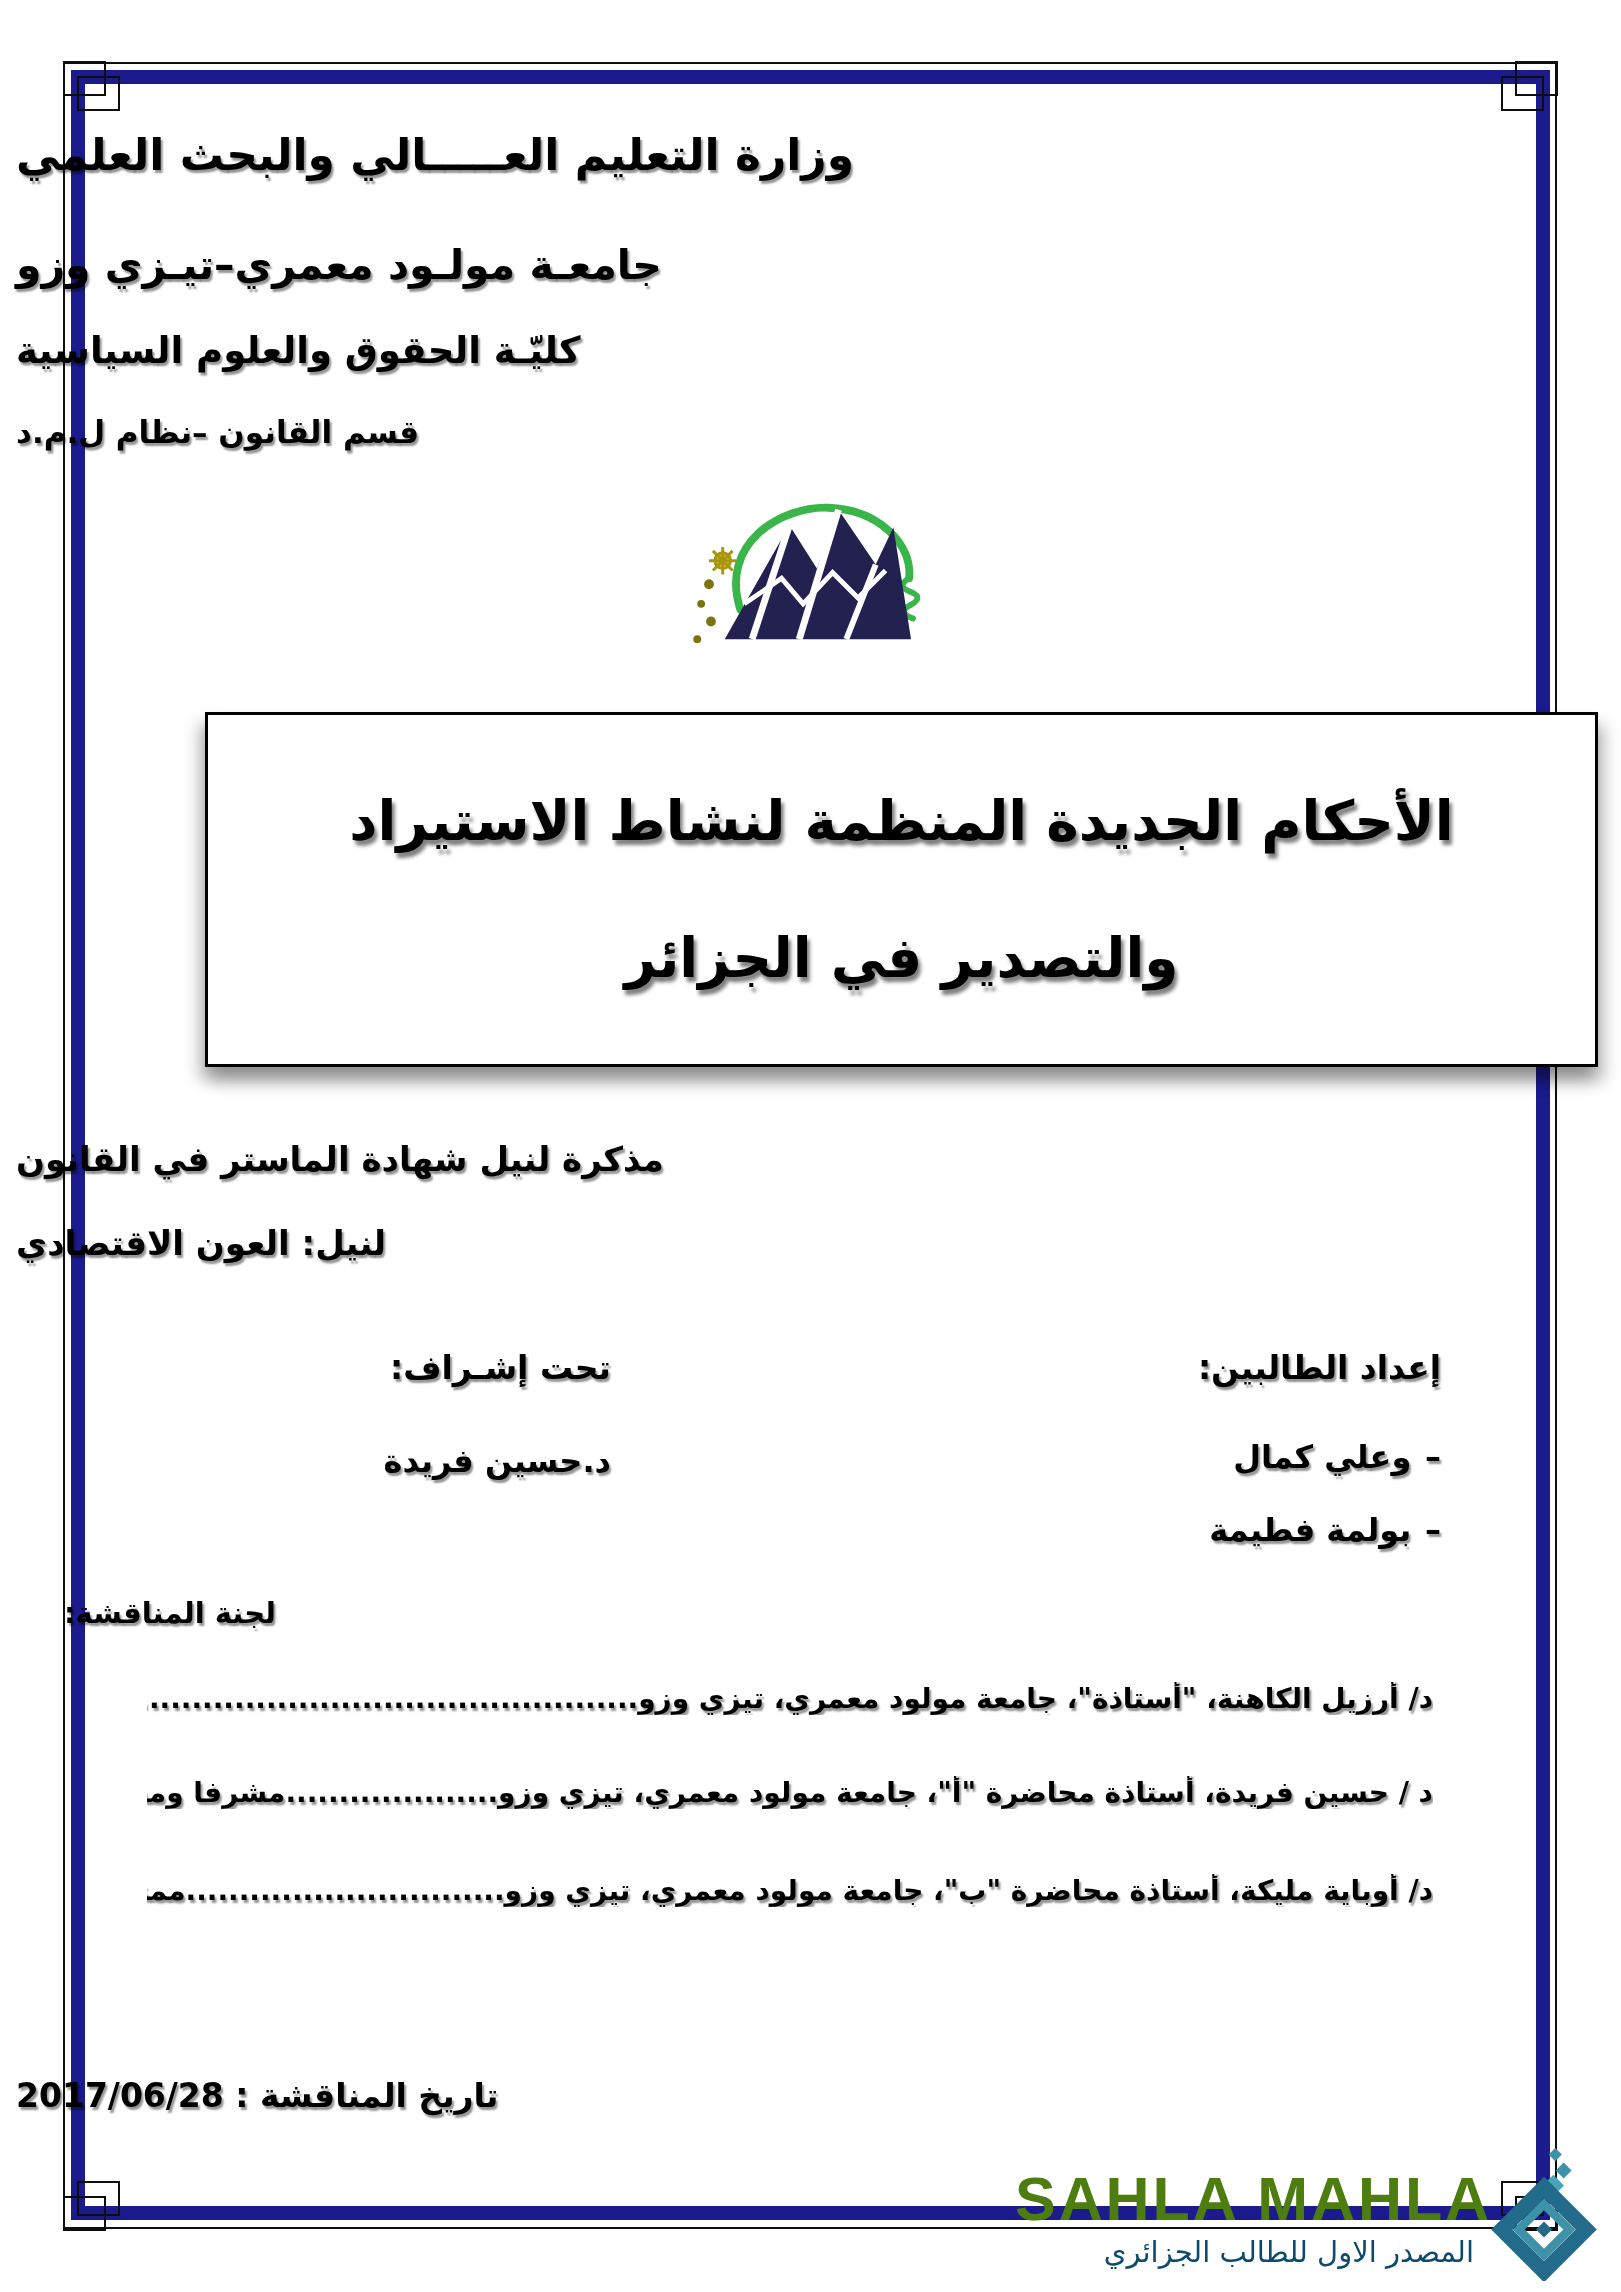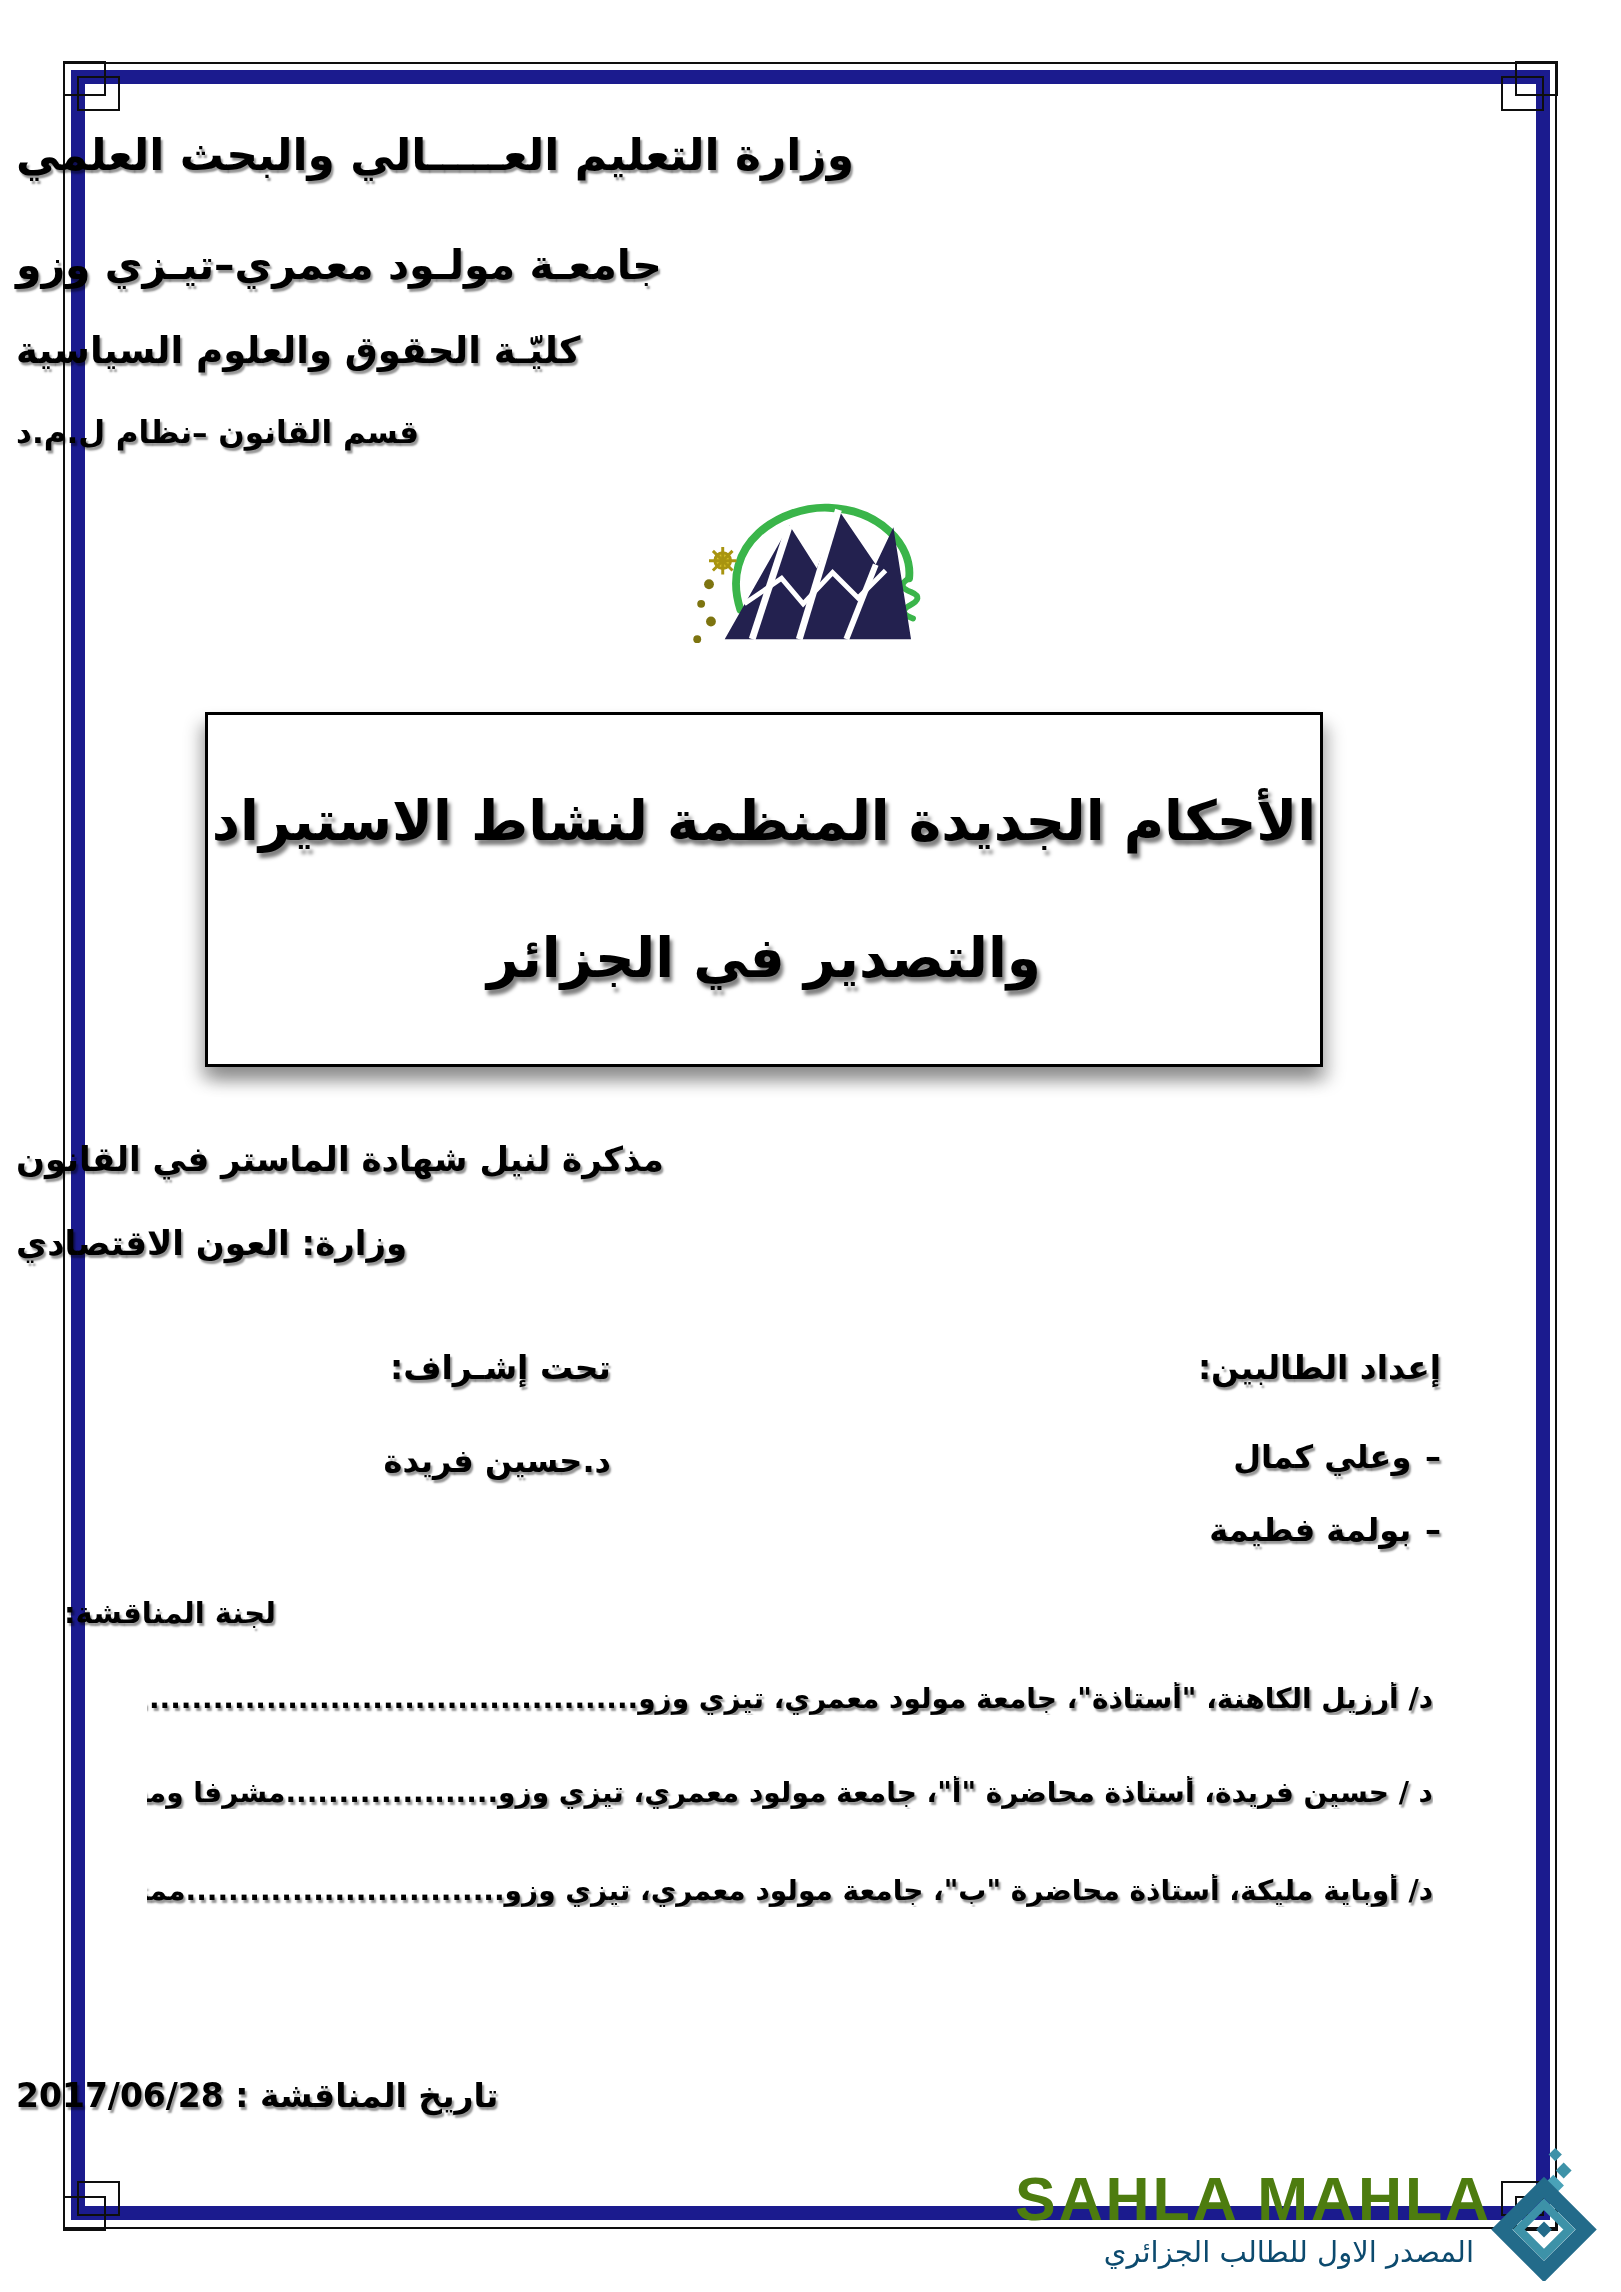--- a/index.html
+++ b/index.html
@@ -36,7 +36,7 @@
   .uni-logo{position:absolute;top:484px;left:50%;transform:translateX(-50%);}
 
   .title-box{
-    position:absolute;left:205px;top:712px;width:1118px;height:355px;
+    position:absolute;left:205px;top:712px;width:1393px;height:355px;
     border:3.9px solid #000;box-sizing:border-box;background:#fff;
     box-shadow:-4.9px 11.8px 15.7px rgba(0,0,0,0.30), 6.9px 13.7px 15.7px rgba(0,0,0,0.22);
     display:flex;flex-direction:column;align-items:center;justify-content:center;

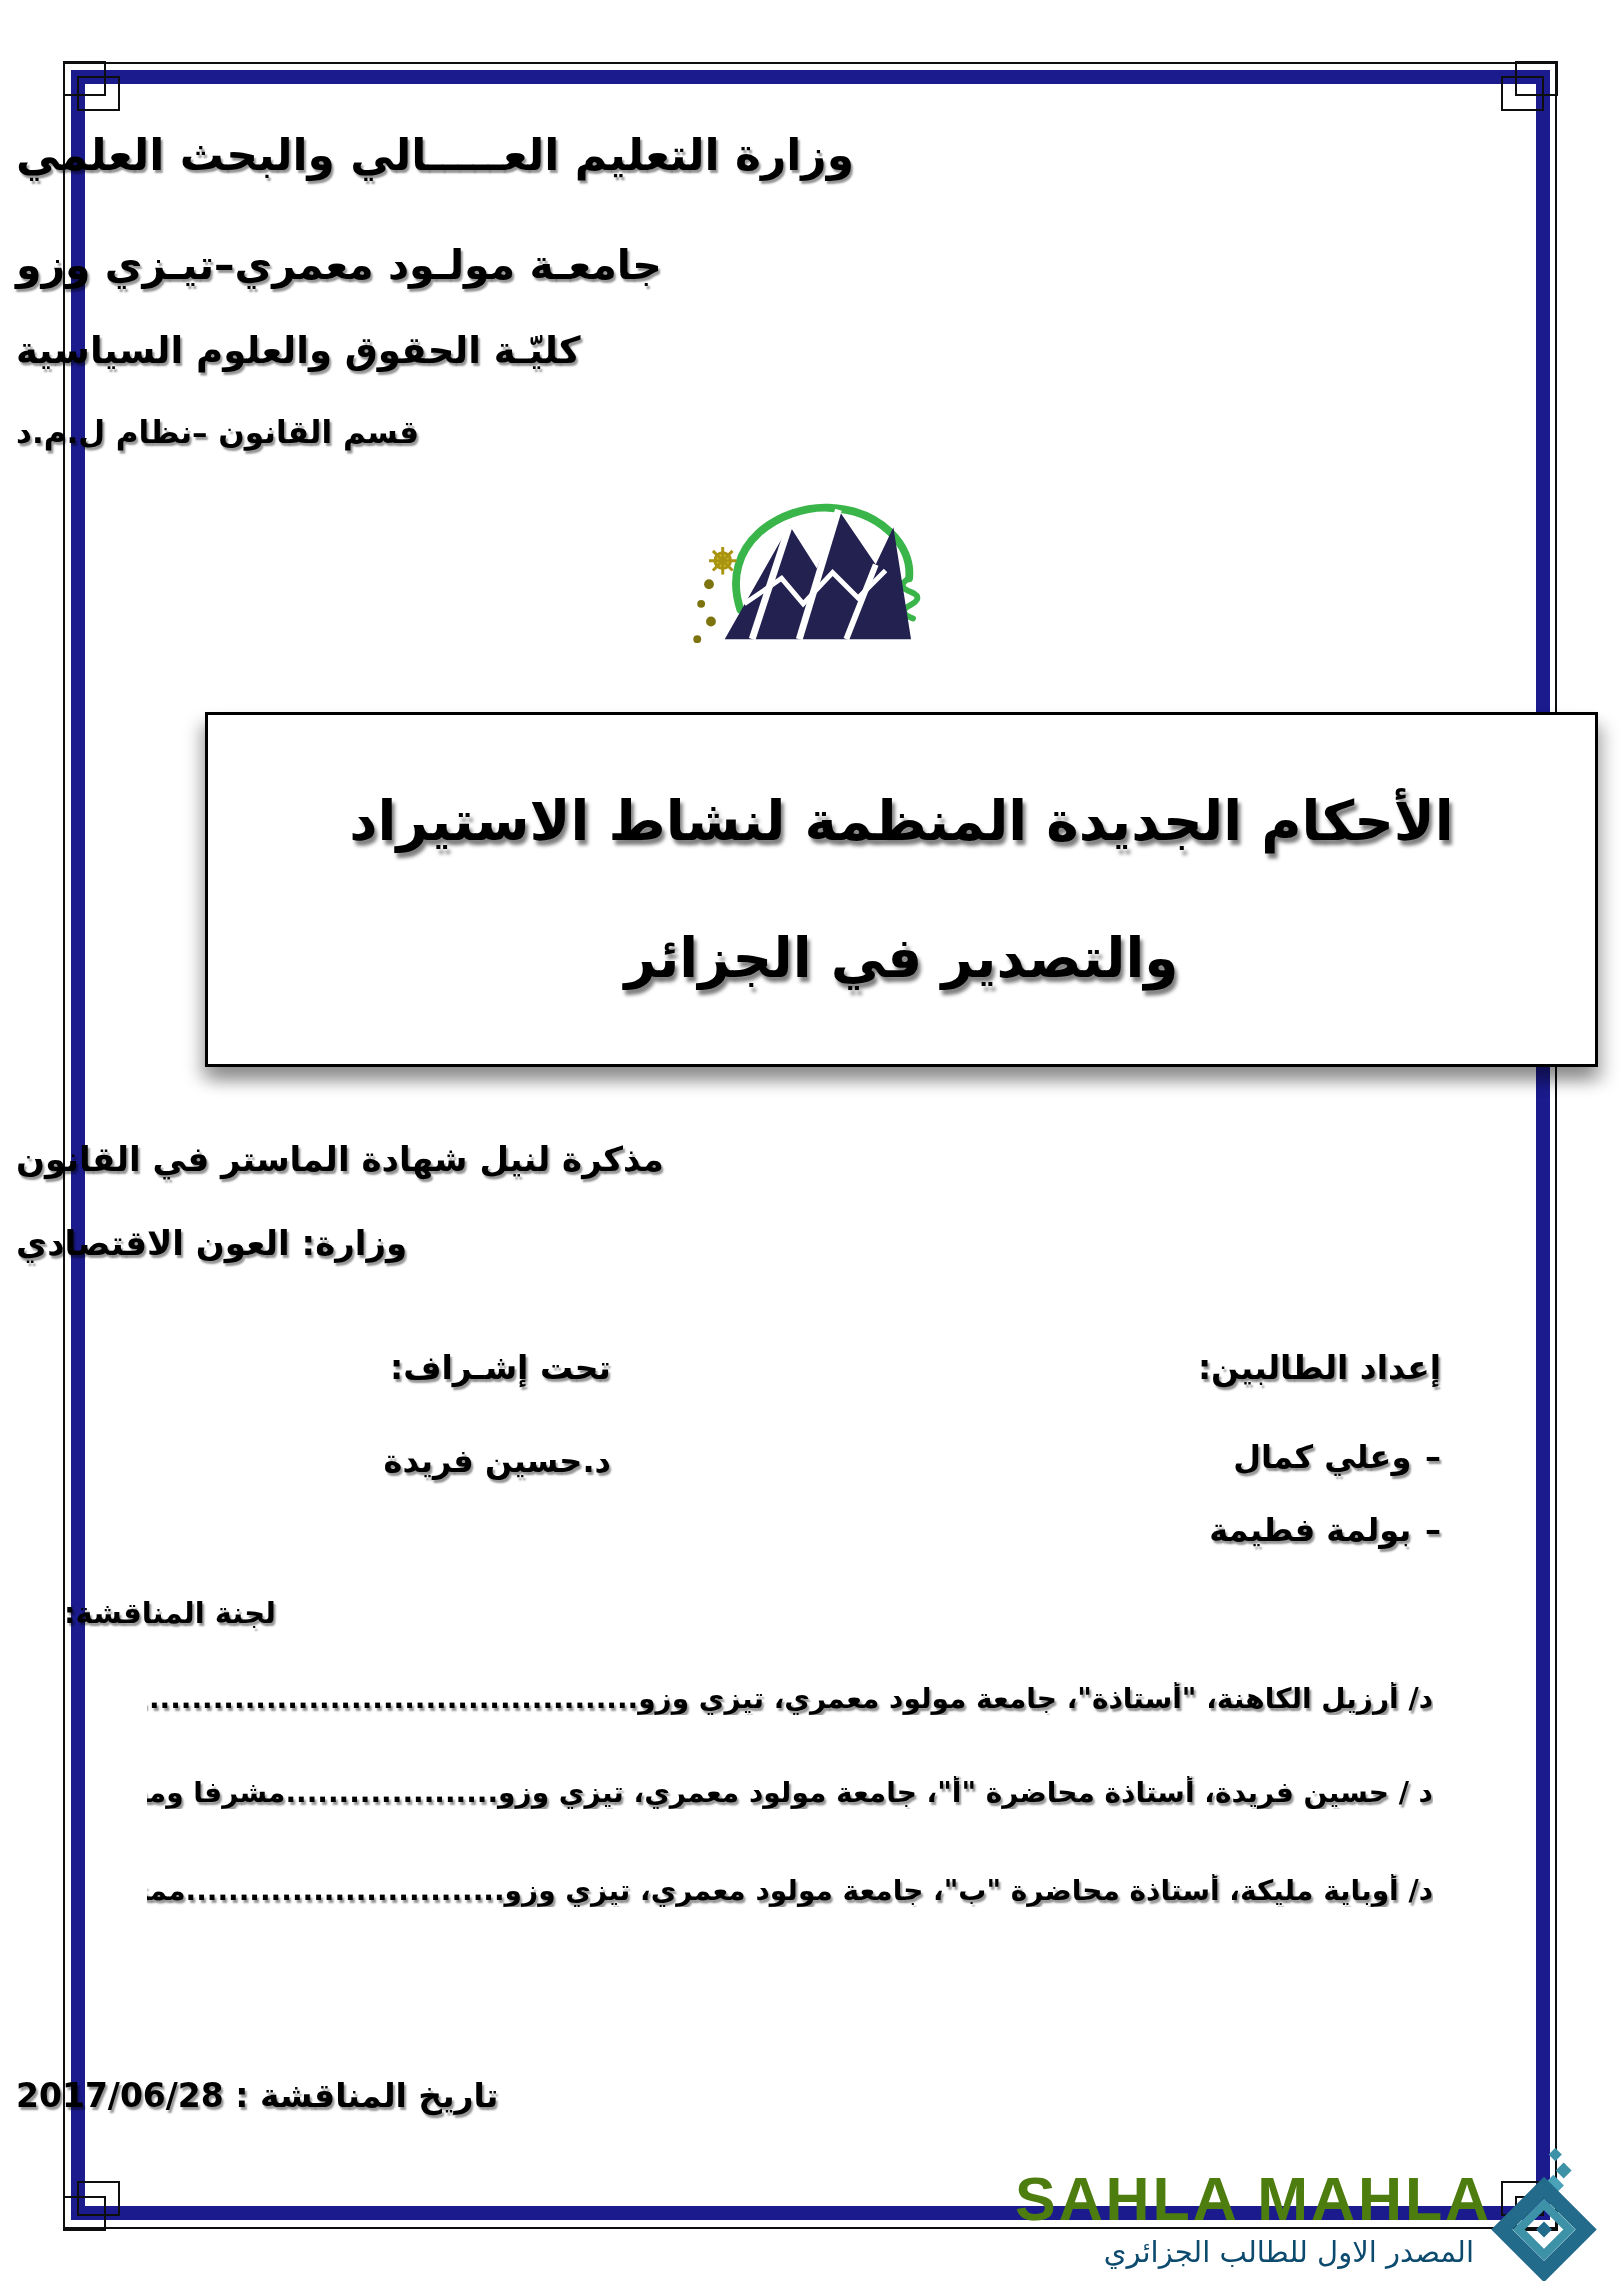--- a/index.html
+++ b/index.html
@@ -135,7 +135,7 @@
   </div>
 
   <div class="center-line sh degree1">مذكرة لنيل شهادة الماستر في القانون</div>
-  <div class="center-line sh degree2">وزارة: العون الاقتصادي</div>
+  <div class="center-line sh degree2">لنيل: العون الاقتصادي</div>
 
   <div class="authors-block">
     <div class="authors-heading sh">إعداد الطالبين:</div>

